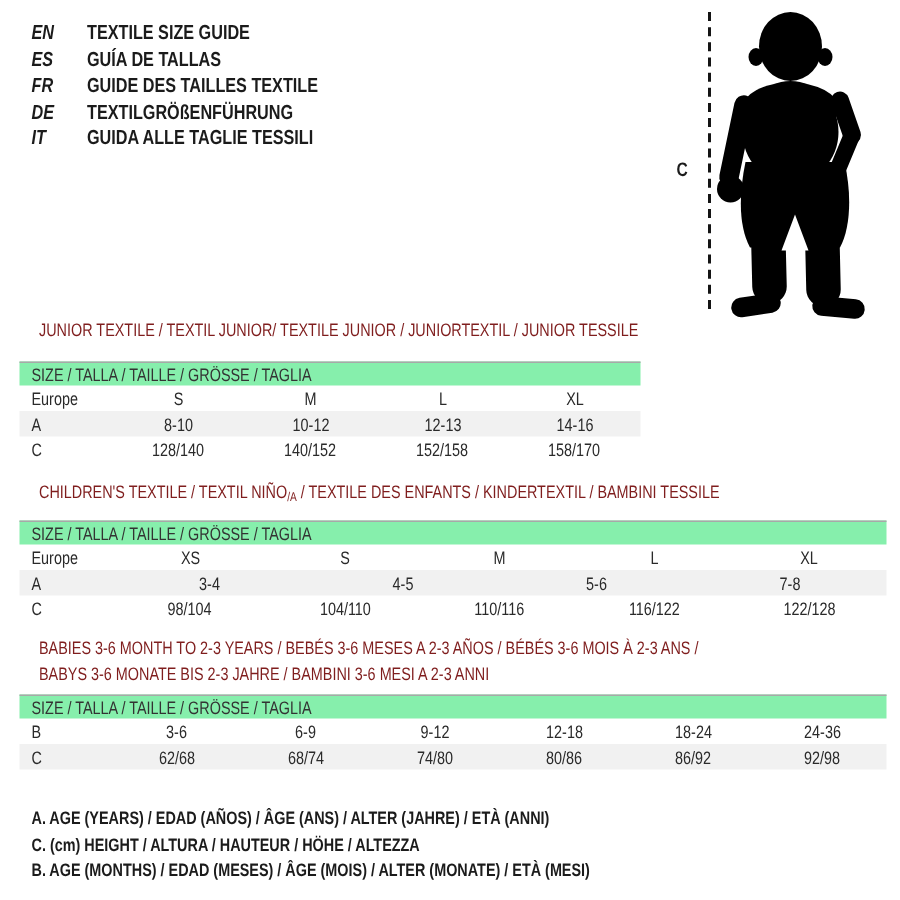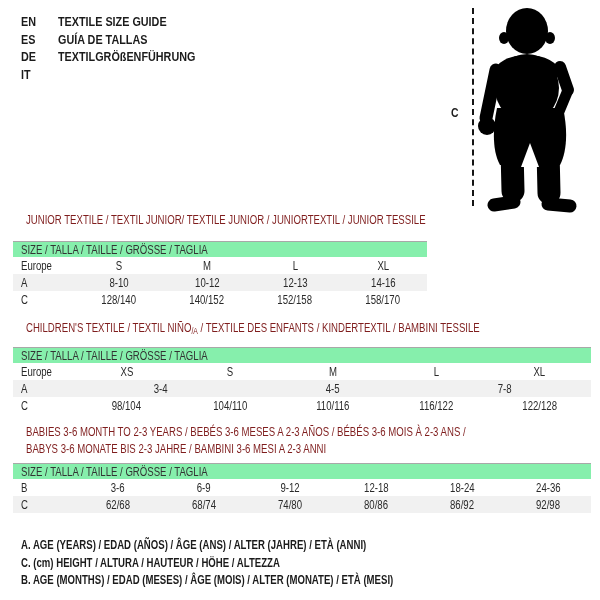--- a/index.html
+++ b/index.html
@@ -14,7 +14,7 @@
   
   .lang-list { position:absolute; left:21px; top:13px; }
   .lang-row { display:flex; height:17.5px; align-items:center; font-weight:bold; font-size:13.5px; }
-  .lang-code { width:37px; }
+  .lang-code { width:37px;font-style:italic; }
 
   
   .dash-line { position:absolute; left:472px; top:8px; height:198px; width:0; border-left:2px dashed #141414; }

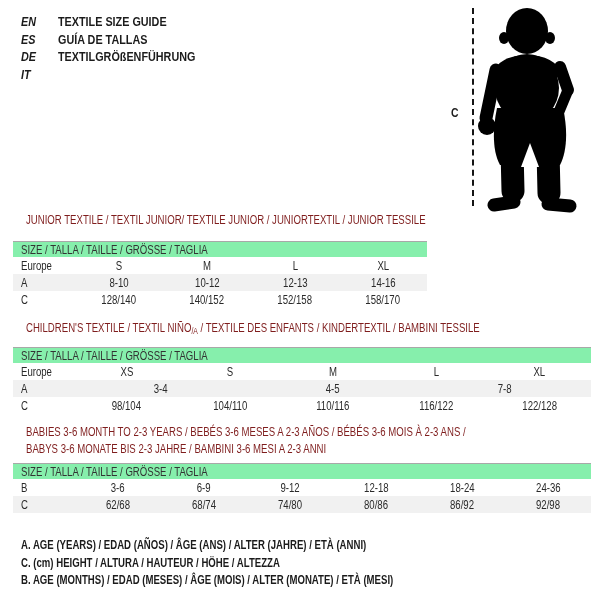--- a/index.html
+++ b/index.html
@@ -50,6 +50,10 @@
     <div class="lang-row">
       <span class="lang-code"><span class="cond">ES</span></span>
       <span><span class="cond">GUÍA DE TALLAS</span></span>
+    </div>
+    <div class="lang-row">
+      <span class="lang-code"><span class="cond">FR</span></span>
+      <span><span class="cond">GUIDE DES TAILLES TEXTILE</span></span>
     </div>
     <div class="lang-row">
       <span class="lang-code"><span class="cond">DE</span></span>

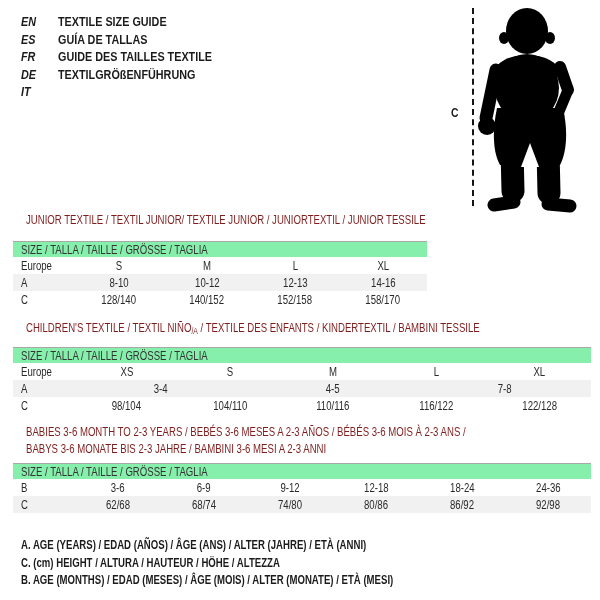--- a/index.html
+++ b/index.html
@@ -61,6 +61,7 @@
     </div>
     <div class="lang-row">
       <span class="lang-code"><span class="cond">IT</span></span>
+      <span><span class="cond">GUIDA ALLE TAGLIE TESSILI</span></span>
     </div>
   </div>
 

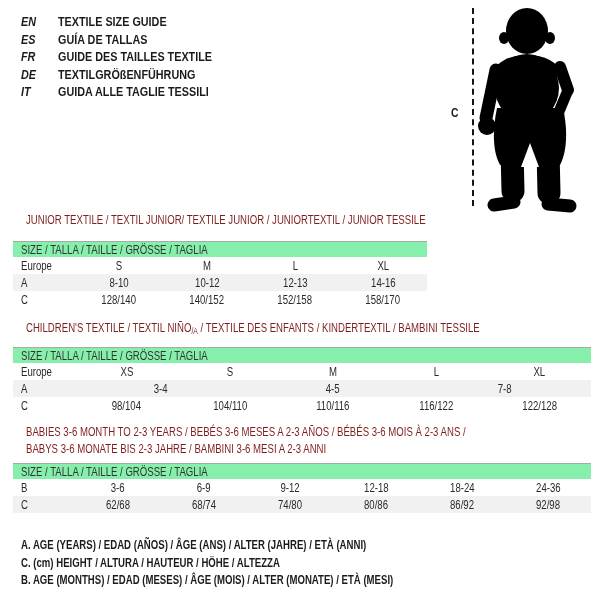--- a/index.html
+++ b/index.html
@@ -143,6 +143,7 @@
       <span class="t-label"><span class="cond">A</span></span>
       <span class="t-cell"><span class="cond">3-4</span></span>
       <span class="t-cell"><span class="cond">4-5</span></span>
+      <span class="t-cell"><span class="cond">5-6</span></span>
       <span class="t-cell"><span class="cond">7-8</span></span>
     </div>
     <div class="t-row">

